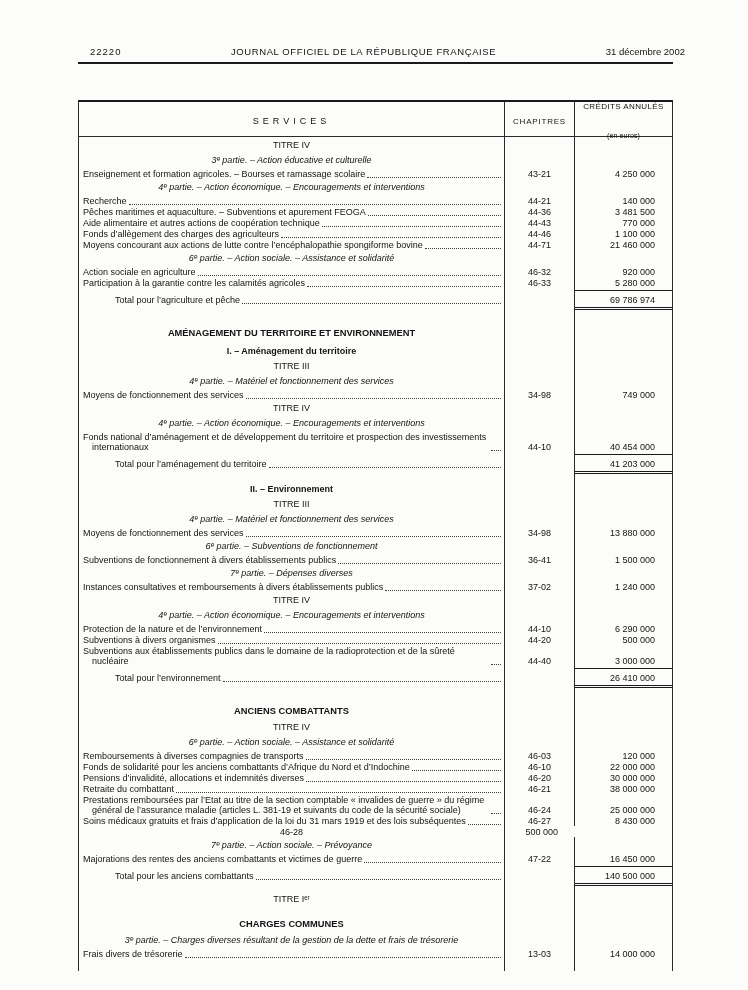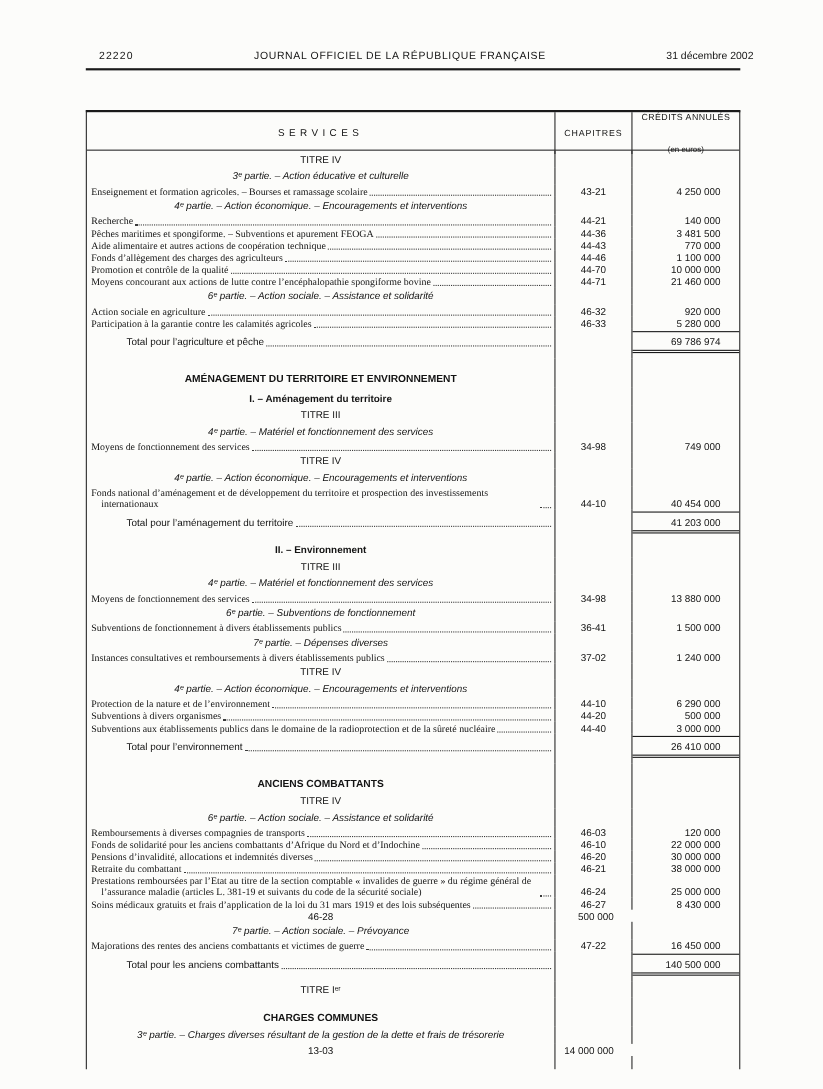--- a/index.html
+++ b/index.html
@@ -53,7 +53,7 @@
   .section .c-svc { text-align: center; font-weight: 700; padding: 5px 0 2px; }
   
   .item .c-svc { display: flex; align-items: flex-end; }
-  .item .lbl { flex: 0 1 auto; padding-left: 9px; text-indent: -9px; font-family: Liberation Serif, serif; }
+  .item .lbl { flex: 0 1 auto; padding-left: 9px; text-indent: -9px; }
   .dots { flex: 1 1 10px; min-width: 10px; border-bottom: 1px dotted #3a3a3a; margin: 0 1px 1.5px 2px; }
   
   .total .c-svc { display: flex; align-items: flex-end; padding: 7px 2px 10px 36px; }

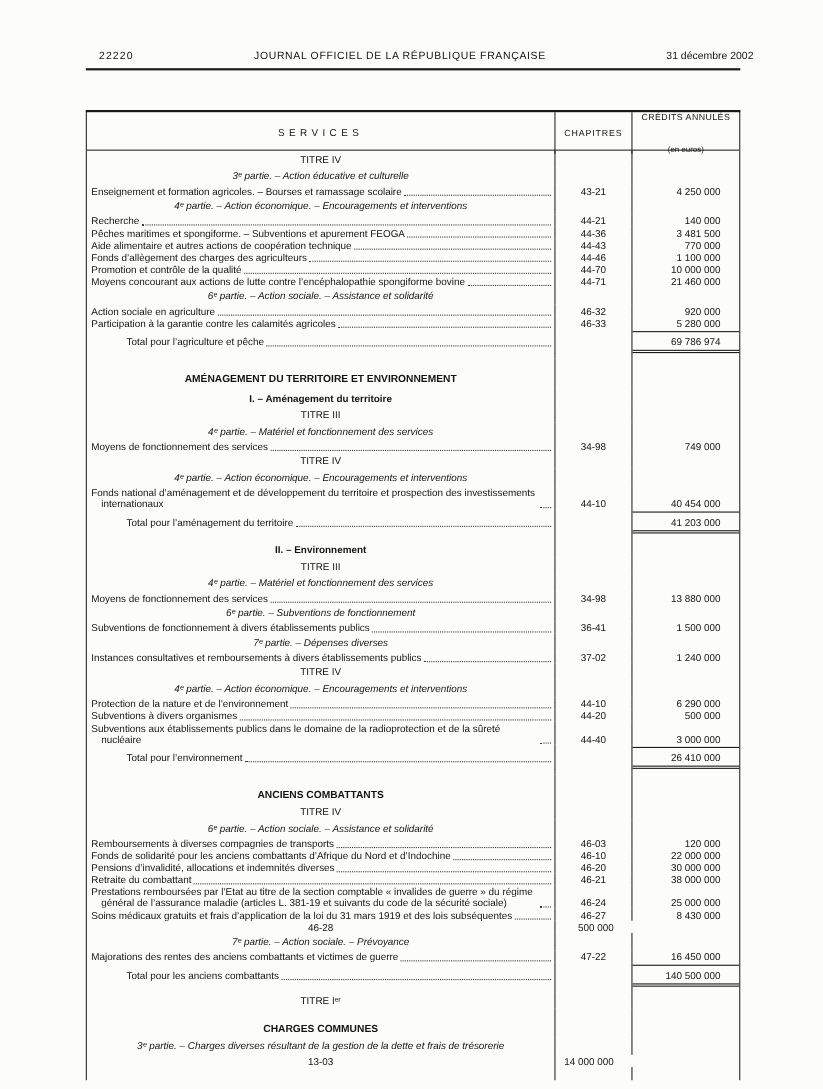--- a/index.html
+++ b/index.html
@@ -120,7 +120,7 @@
   </div>
       <div class="grid-row row item">
     <div class="c-svc">
-      <span class="lbl">Pêches maritimes et spongiforme. – Subventions et apurement FEOGA</span>
+      <span class="lbl">Pêches maritimes et aquaculture. – Subventions et apurement FEOGA</span>
       <span class="dots"></span>
     </div>
     <div class="c-chap">44-36</div>

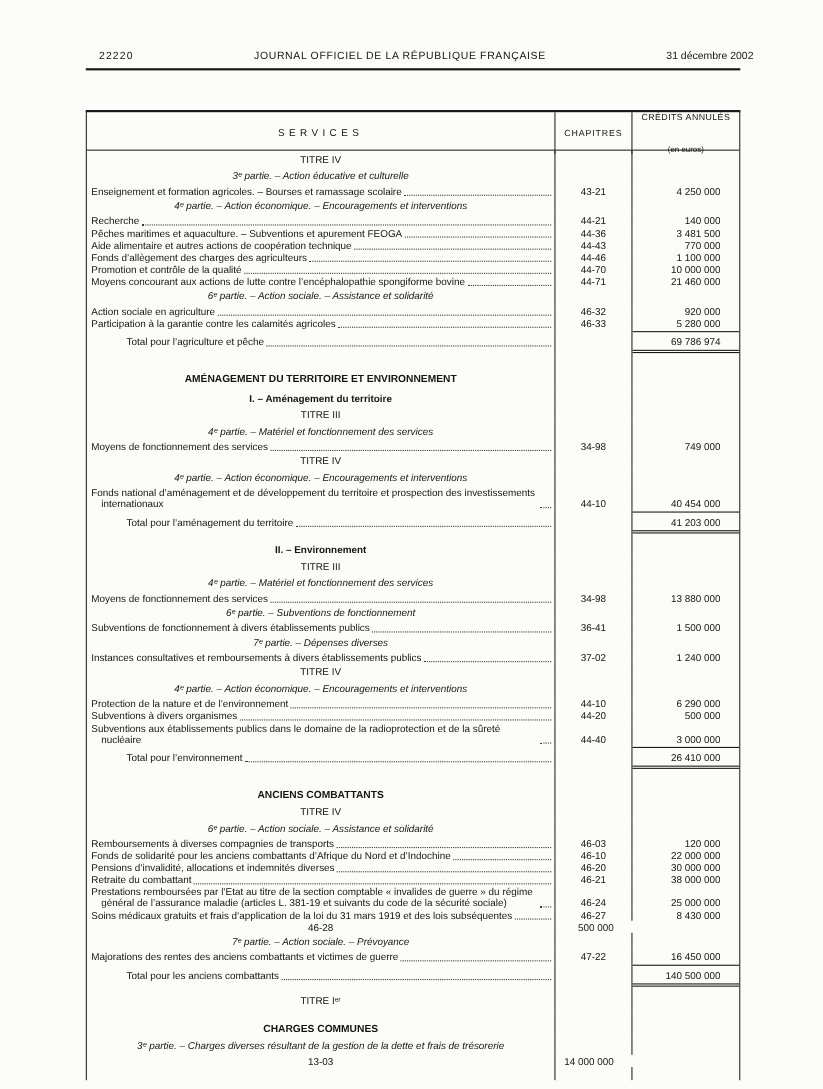--- a/index.html
+++ b/index.html
@@ -144,14 +144,6 @@
   </div>
       <div class="grid-row row item">
     <div class="c-svc">
-      <span class="lbl">Promotion et contrôle de la qualité</span>
-      <span class="dots"></span>
-    </div>
-    <div class="c-chap">44-70</div>
-    <div class="c-amt">10 000 000</div>
-  </div>
-      <div class="grid-row row item">
-    <div class="c-svc">
       <span class="lbl">Moyens concourant aux actions de lutte contre l’encéphalopathie spongiforme bovine</span>
       <span class="dots"></span>
     </div>

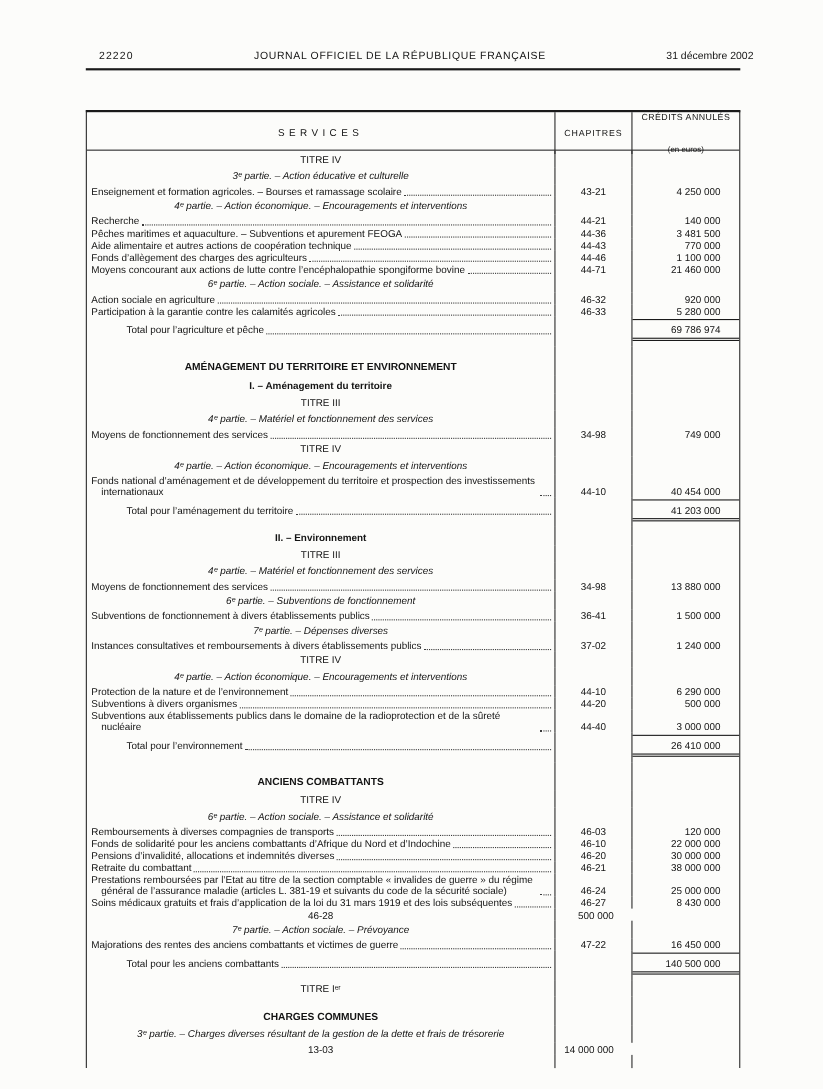--- a/index.html
+++ b/index.html
@@ -436,6 +436,10 @@
     <div class="c-amt"></div>
   </div>
       <div class="grid-row row item">
+    <div class="c-svc">
+      <span class="lbl">Frais divers de trésorerie</span>
+      <span class="dots"></span>
+    </div>
     <div class="c-chap">13-03</div>
     <div class="c-amt">14 000 000</div>
   </div>

